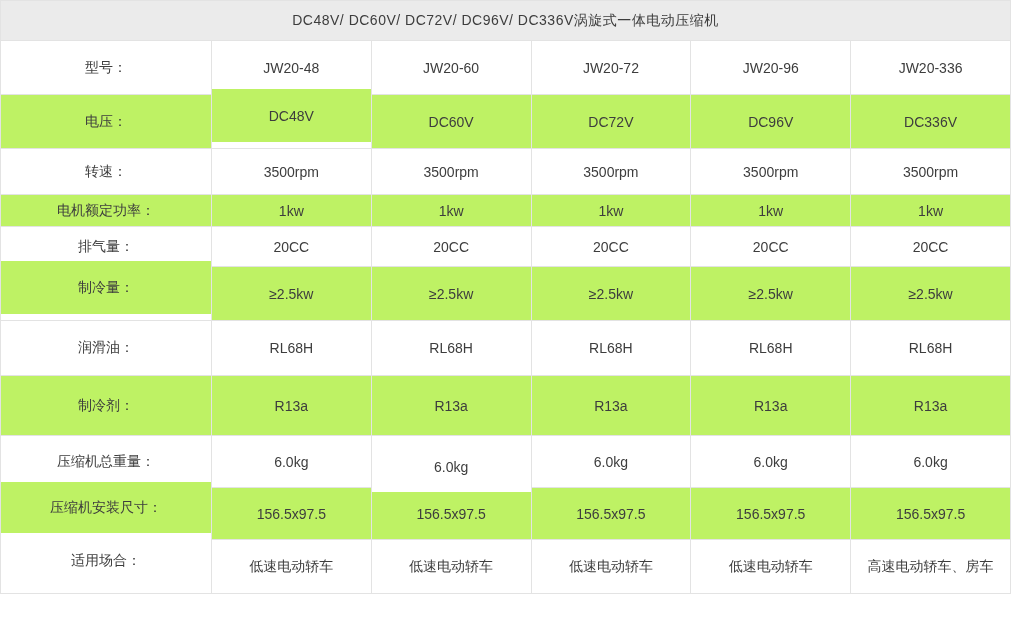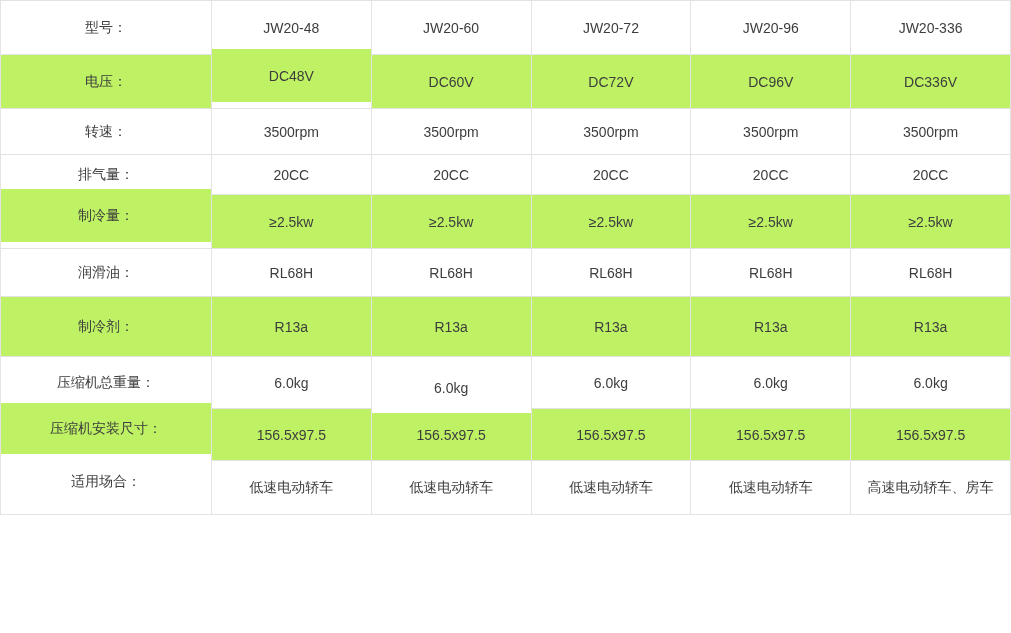--- a/index.html
+++ b/index.html
@@ -77,6 +77,9 @@
     <col class="val-col">
   </colgroup>
   <tbody>
+    <tr>
+      <td class="title-cell" colspan="6">DC48V/ DC60V/ DC72V/ DC96V/ DC336V涡旋式一体电动压缩机</td>
+    </tr>
 
     <tr class="row-plain r0">
       <td>型号：</td>

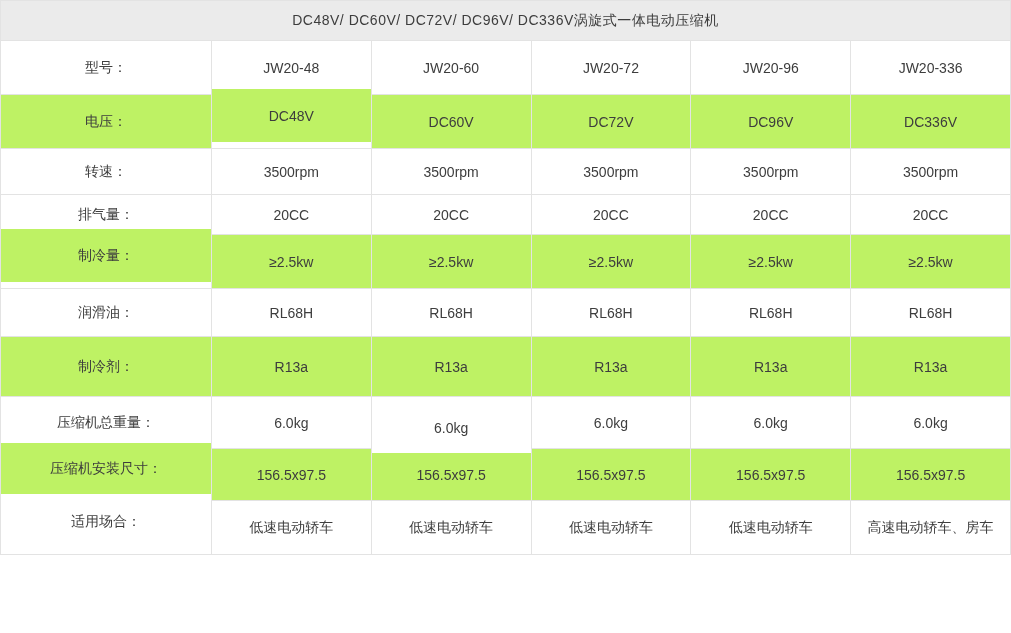--- a/index.html
+++ b/index.html
@@ -108,6 +108,14 @@
       <td>3500rpm</td>
     </tr>
 
+    <tr class="row-shade r3">
+      <td>电机额定功率：</td>
+      <td>1kw</td>
+      <td>1kw</td>
+      <td>1kw</td>
+      <td>1kw</td>
+      <td>1kw</td>
+    </tr>
 
     <tr class="row-plain r4">
       <td>排气量：</td>

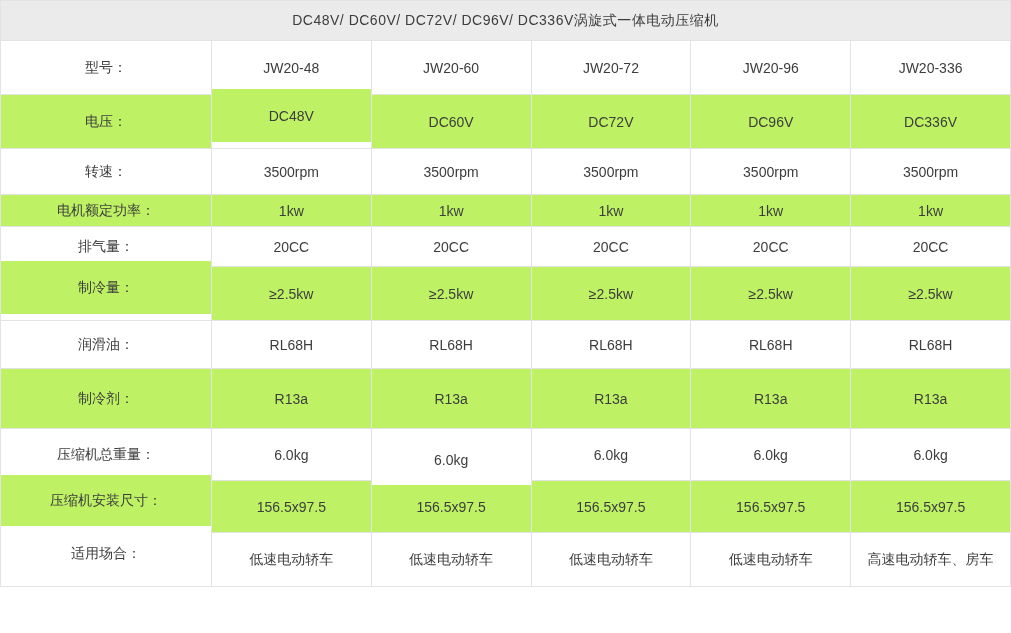--- a/index.html
+++ b/index.html
@@ -54,7 +54,7 @@
   .r3 td { height: 32px; }
   .r4 td { height: 40px; }
   .r5 td { height: 54px; margin-left: 28px; }
-  .r6 td { height: 48px; }
+  .r6 td { height: 55px; }
   .r7 td { height: 60px; }
   .r8 td { height: 52px; }
   .r9 td { height: 52px; }

